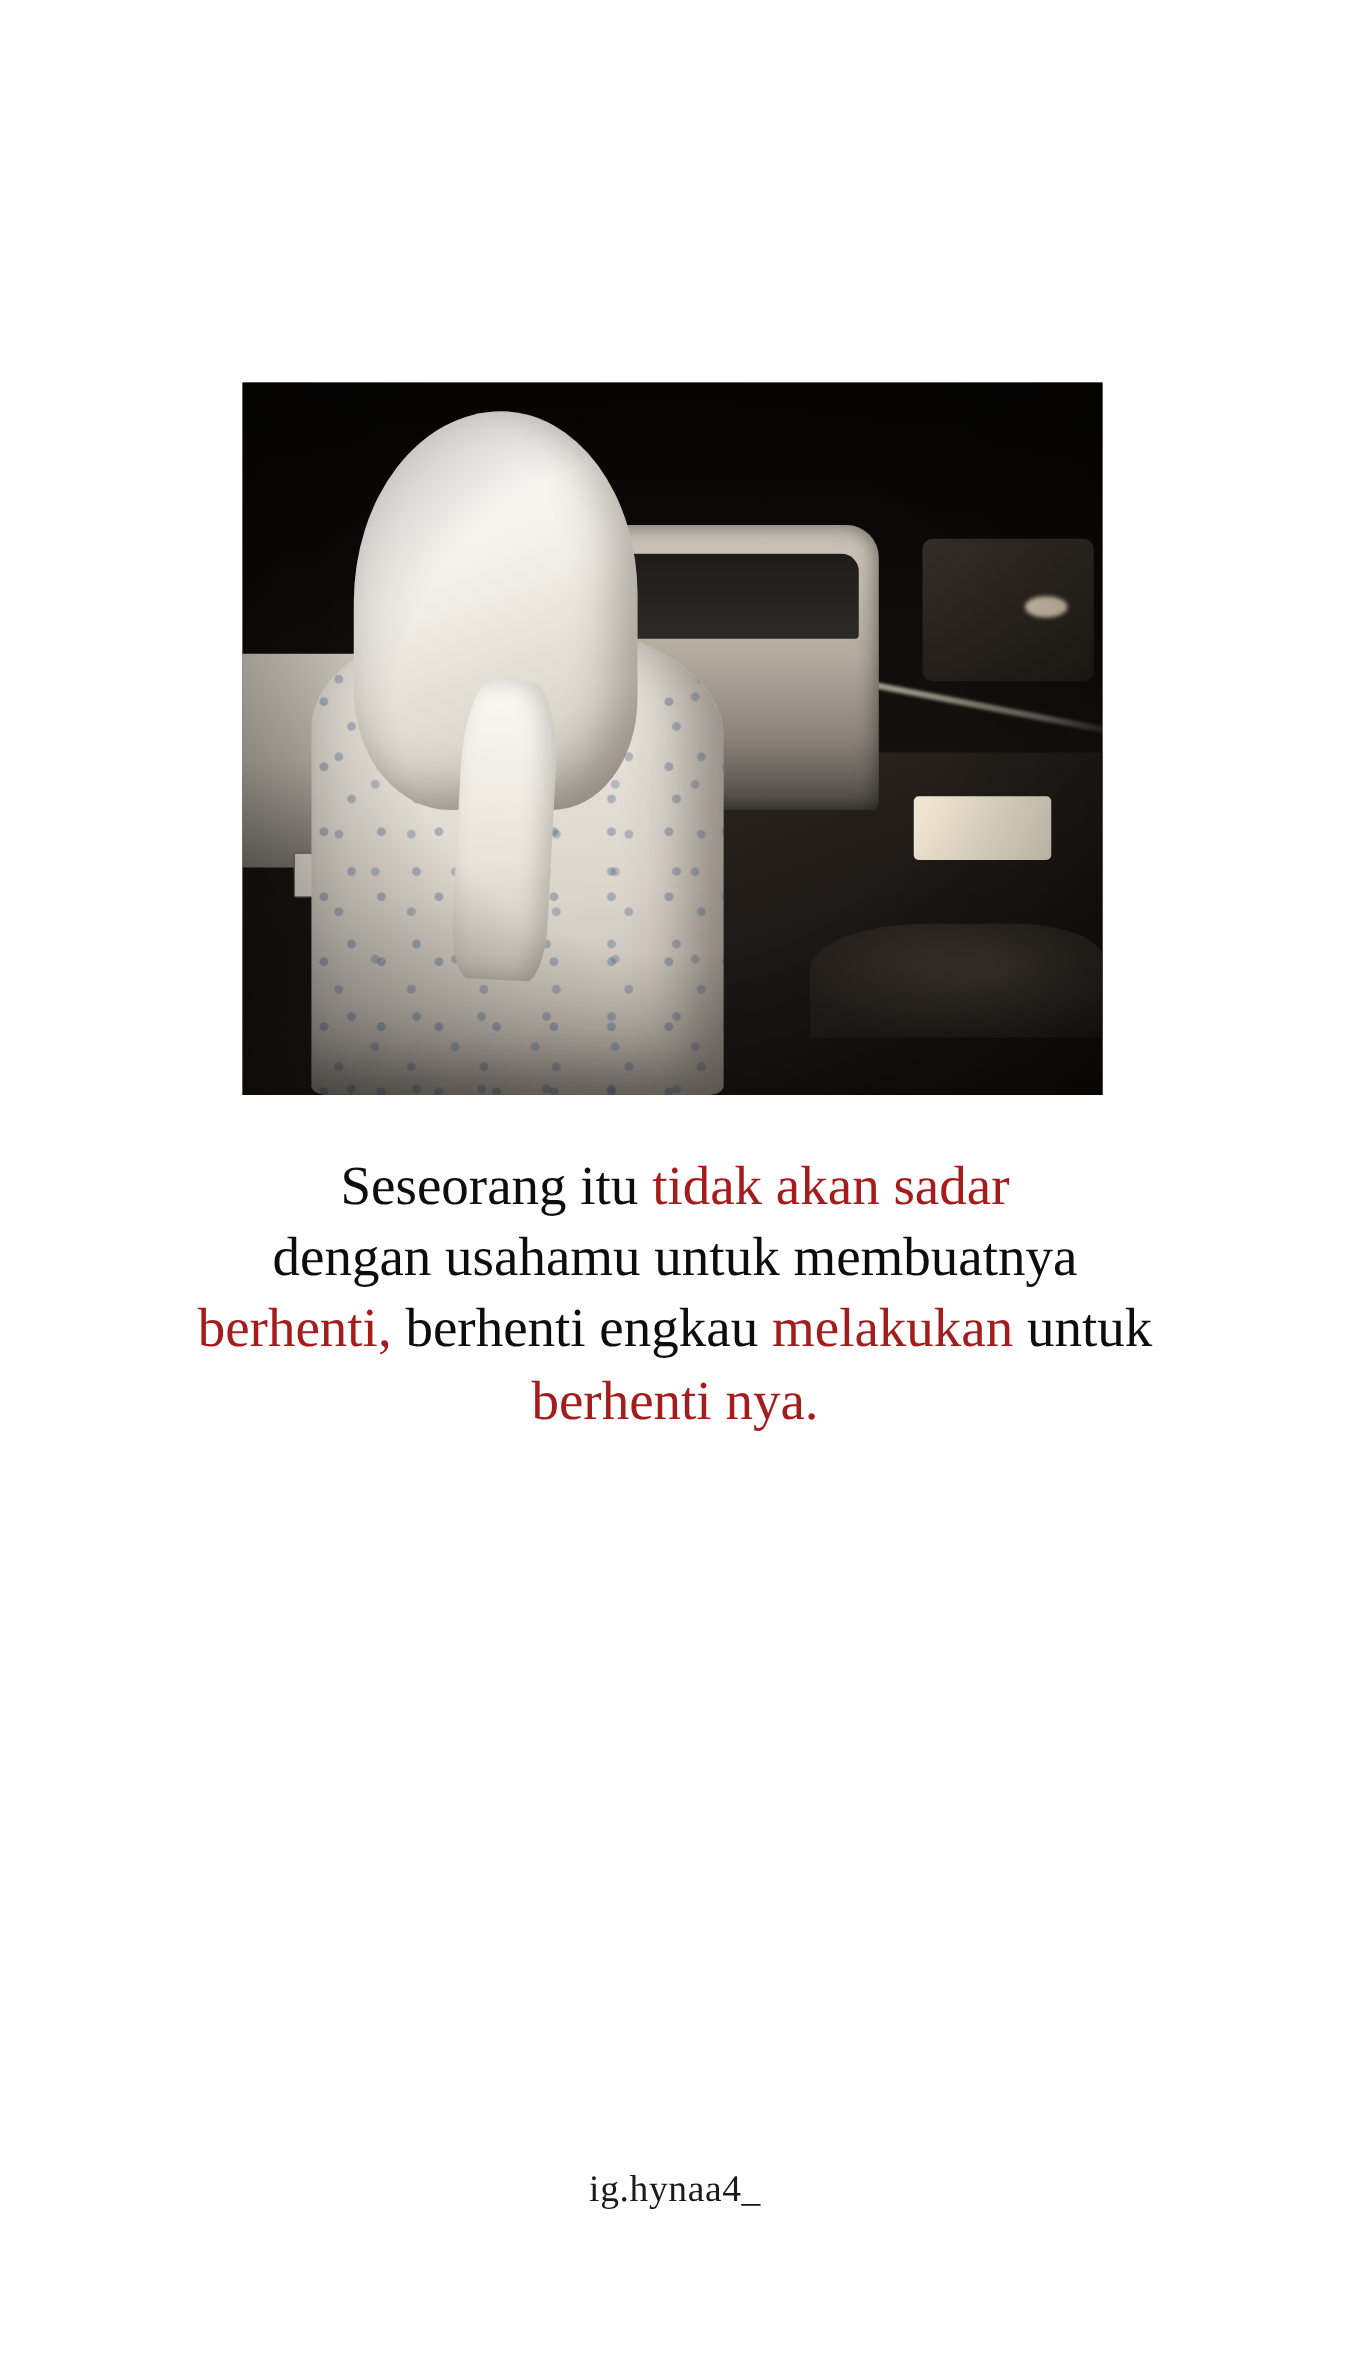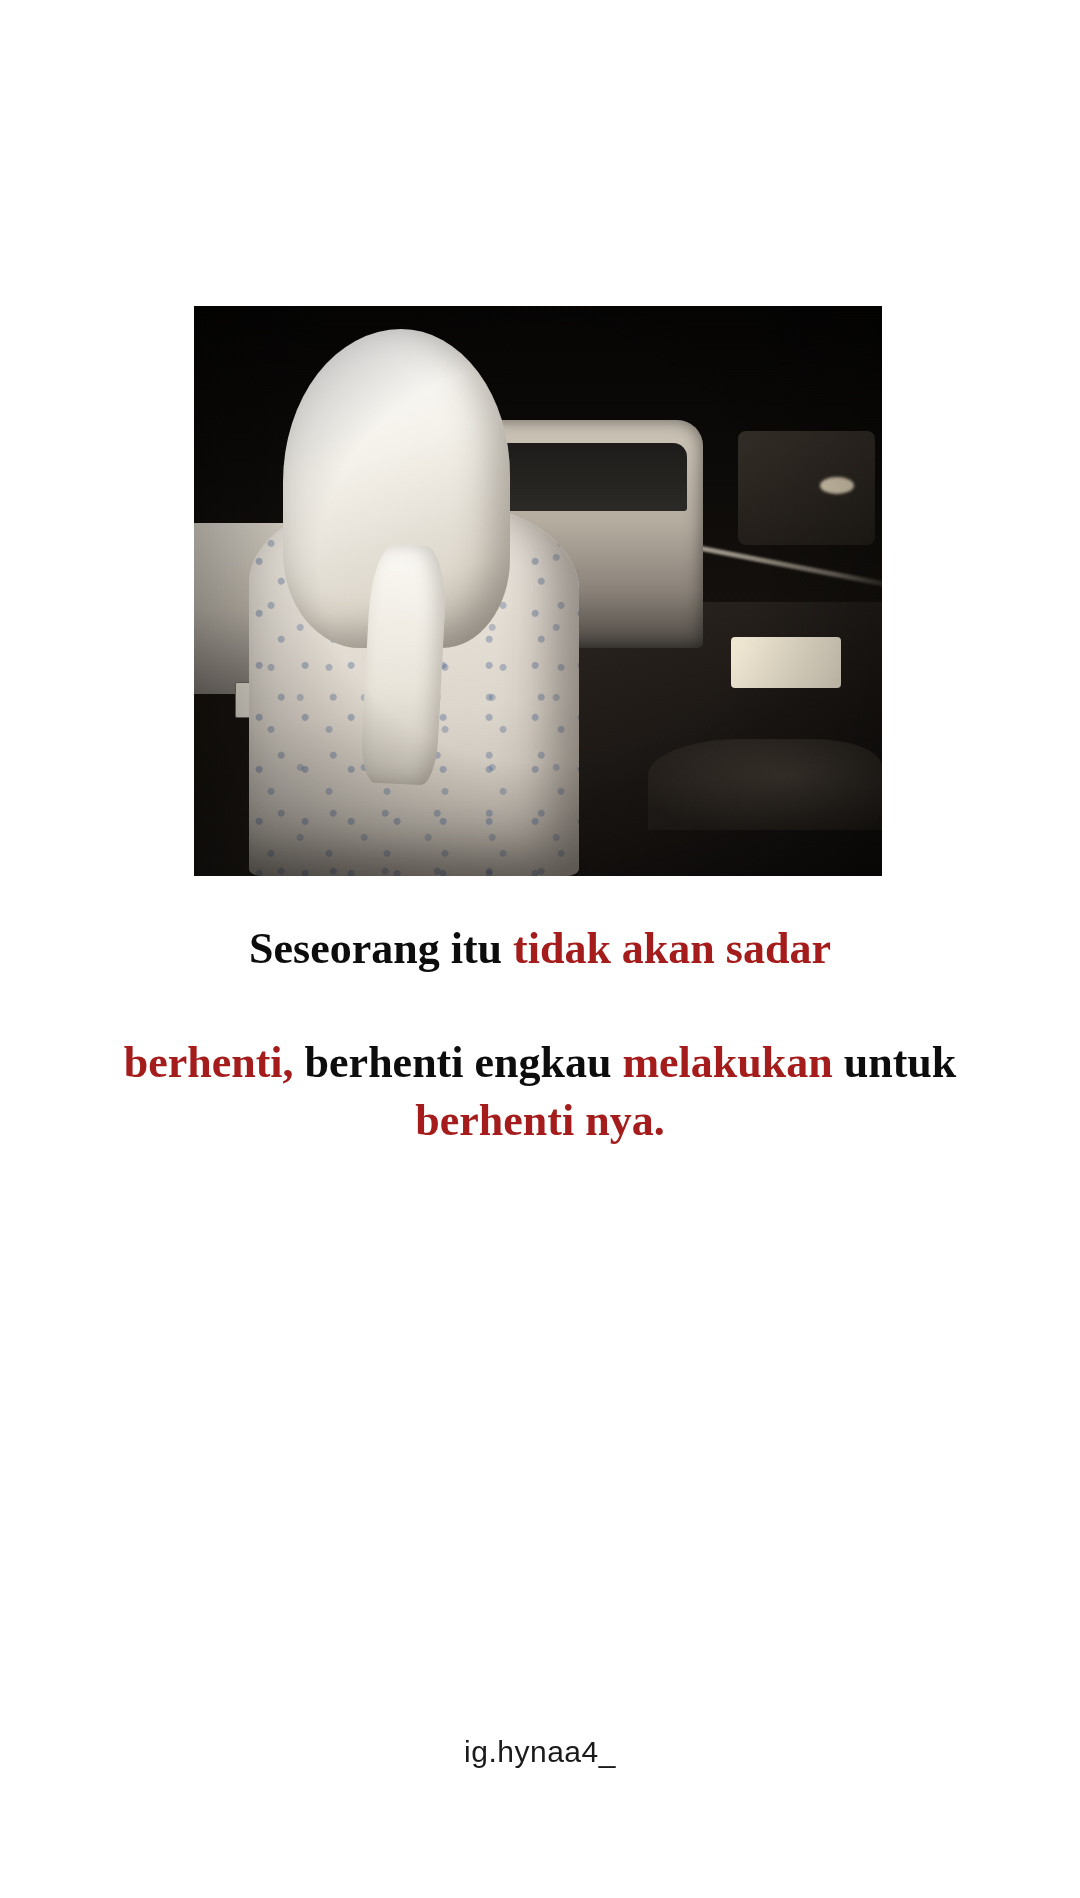--- a/index.html
+++ b/index.html
@@ -208,7 +208,7 @@
     line-height: 1.30;
     color: #0d0d0d;
     font-family: "Liberation Serif", serif;
-    font-weight: 700;
+    font-weight: 400;
   }
   .quote .hl {
     color: #a51c1c;

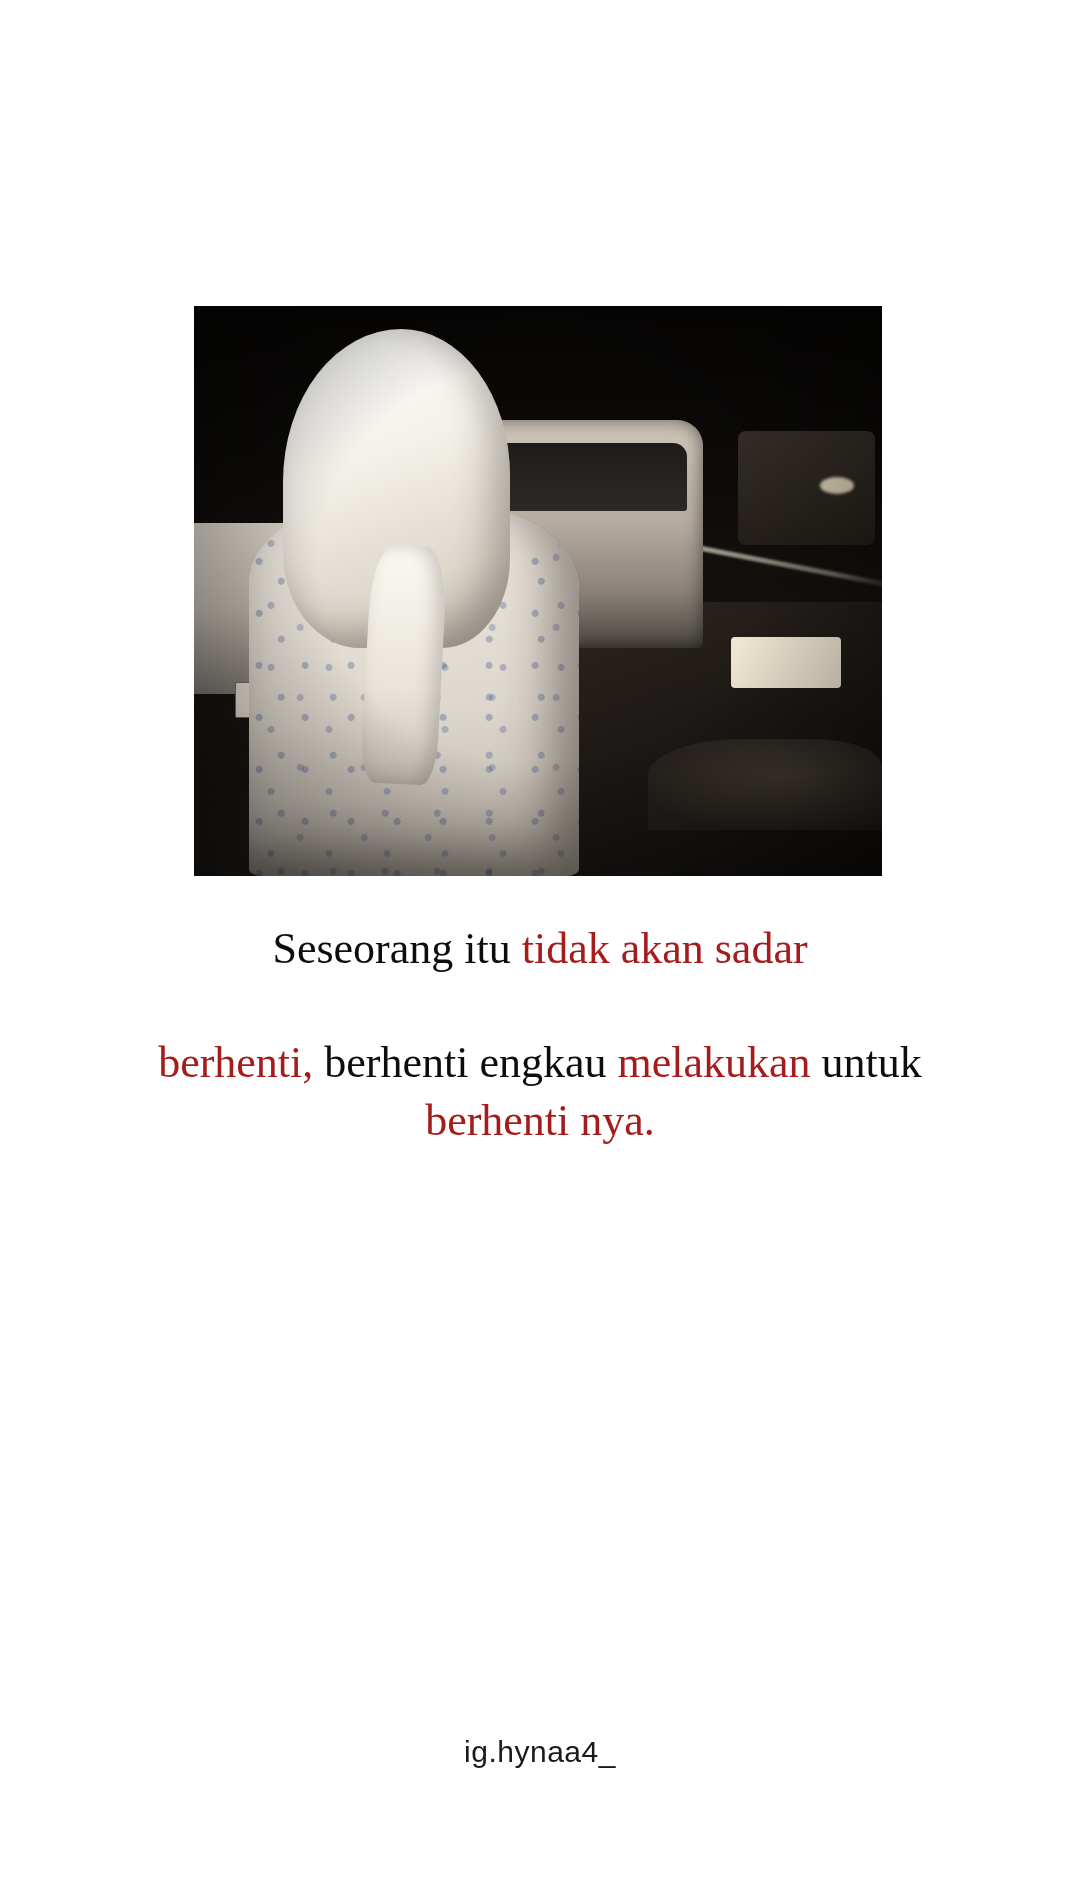--- a/index.html
+++ b/index.html
@@ -261,7 +261,7 @@
 
   <div class="quote">
     <span>Seseorang itu </span><span class="hl">tidak akan sadar</span><br>
-    <br>
+    <span>dengan usahamu untuk membuatnya</span><br>
     <span class="hl">berhenti,</span><span> berhenti engkau </span><span class="hl">melakukan</span><span> untuk</span><br>
     <span class="hl">berhenti nya.</span>
   </div>

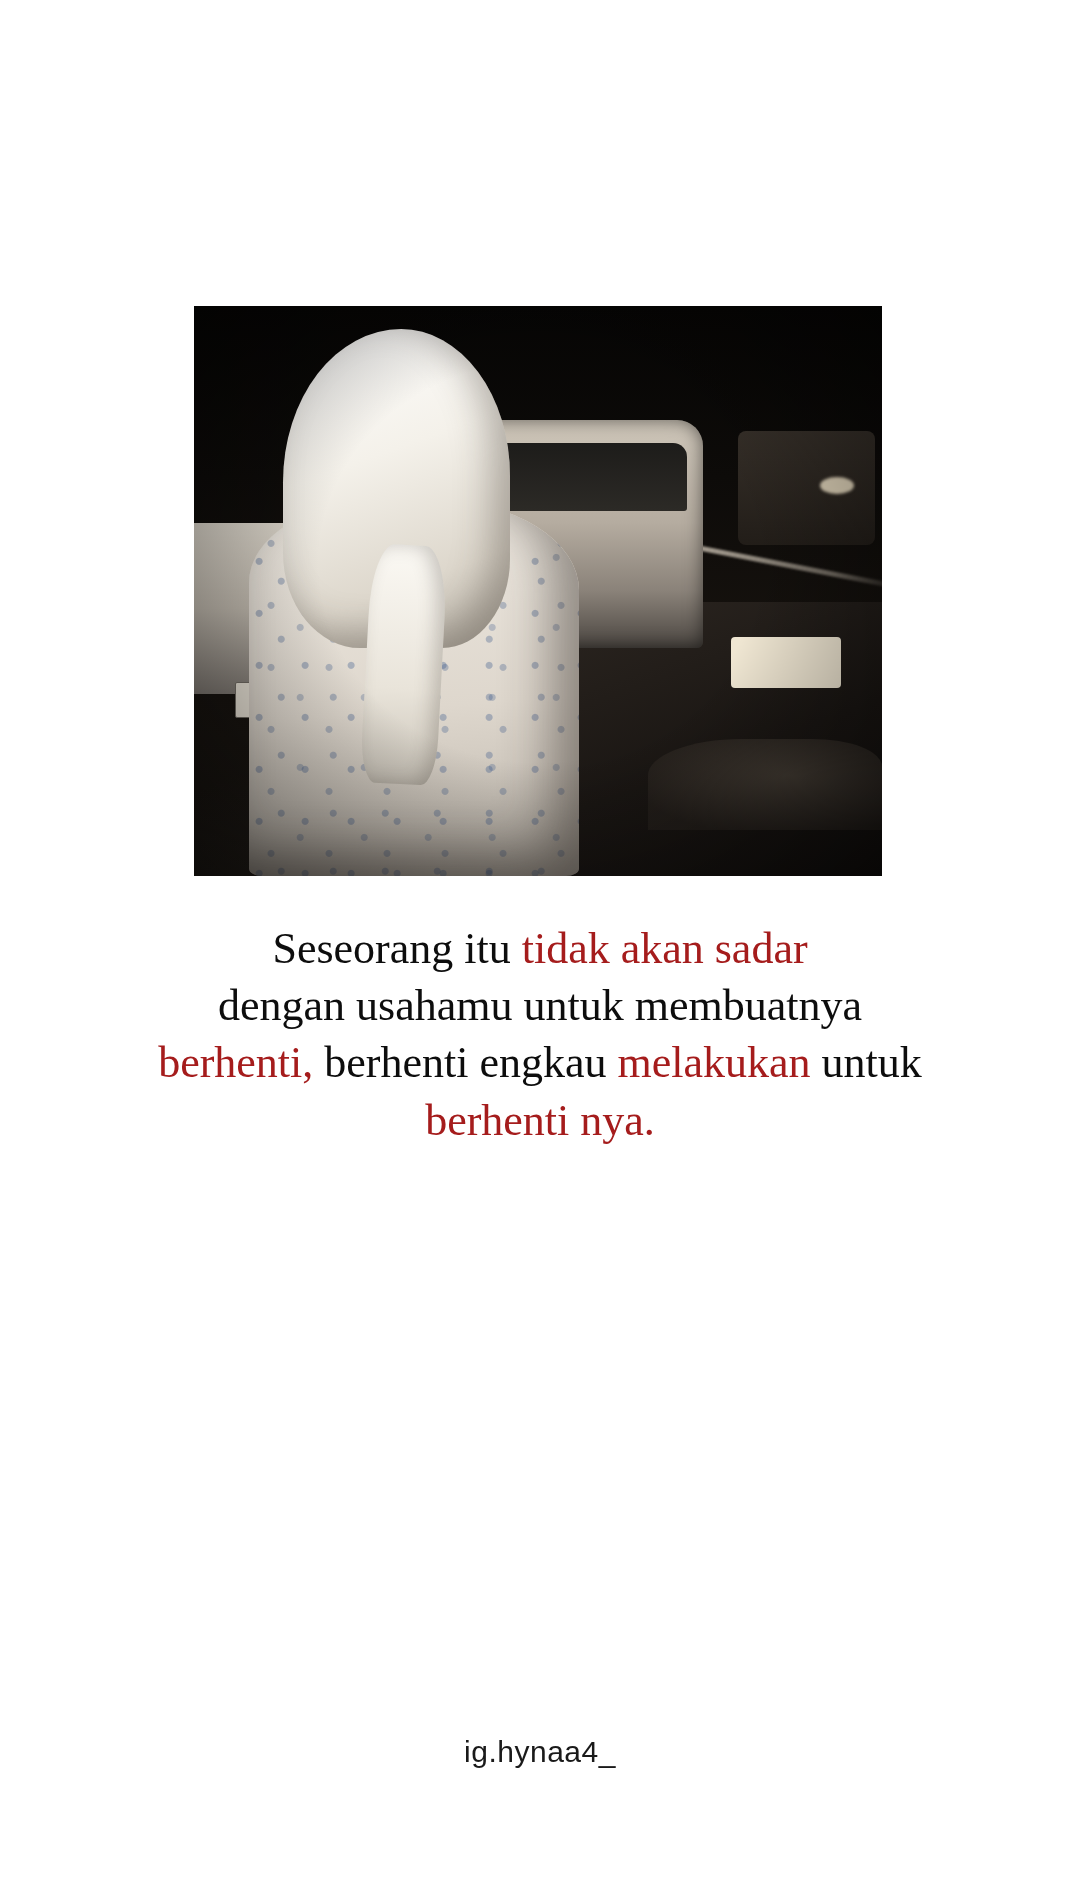--- a/index.html
+++ b/index.html
@@ -223,7 +223,7 @@
     text-align: center;
     font-size: 30px;
     color: #1a1a1a;
-    font-family: Liberation Sans, sans-serif;
+    font-family: Liberation Serif, serif;
     letter-spacing: 0.5px;
   }
 </style>

